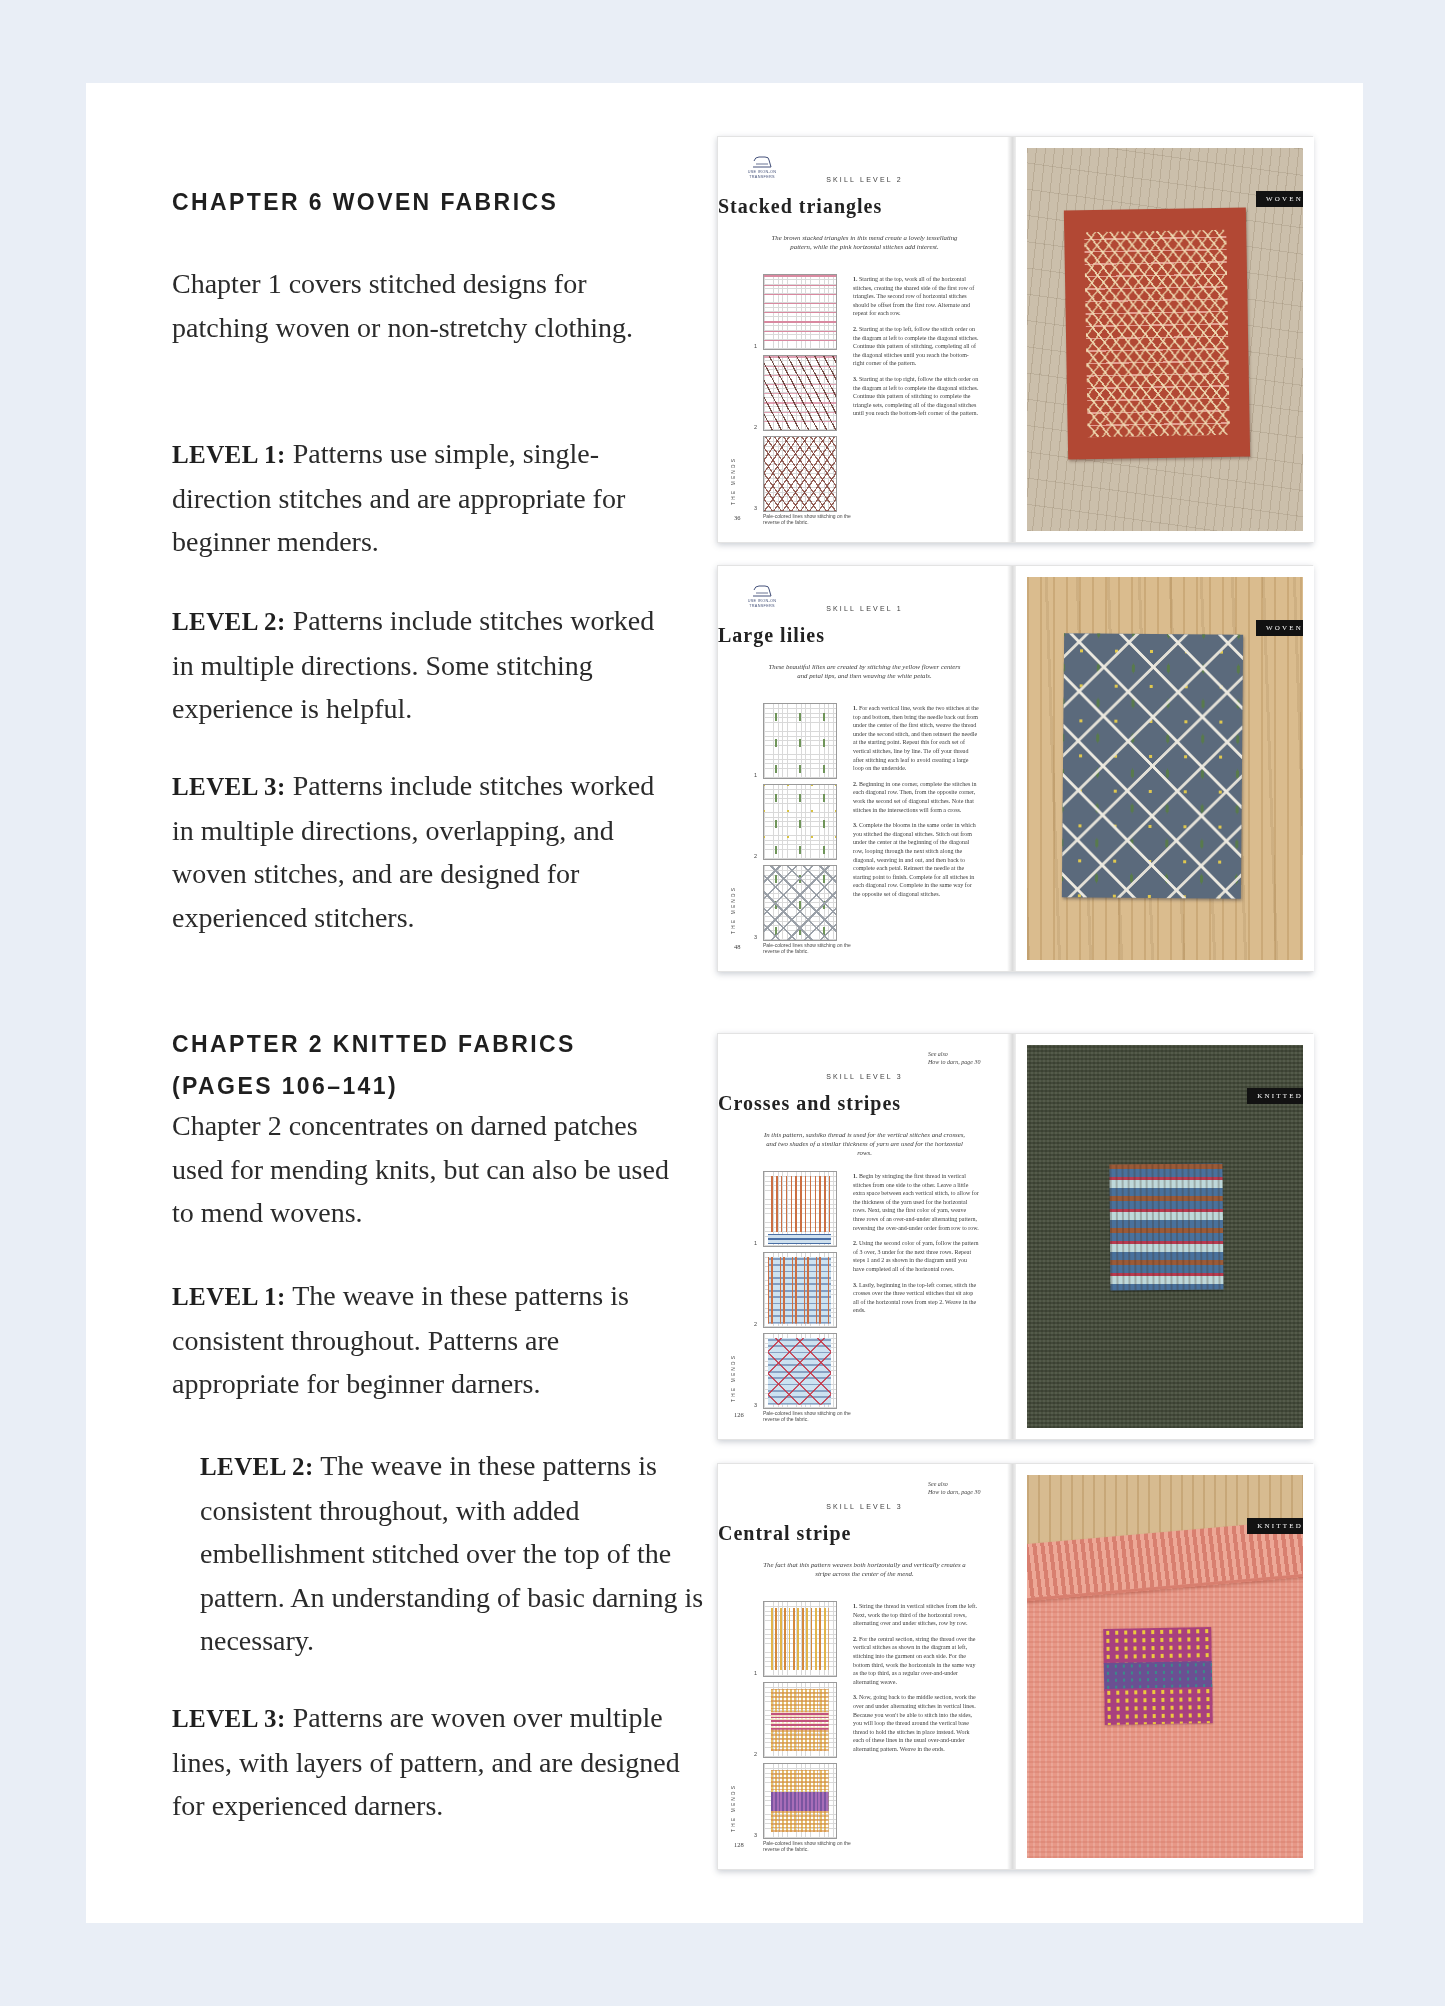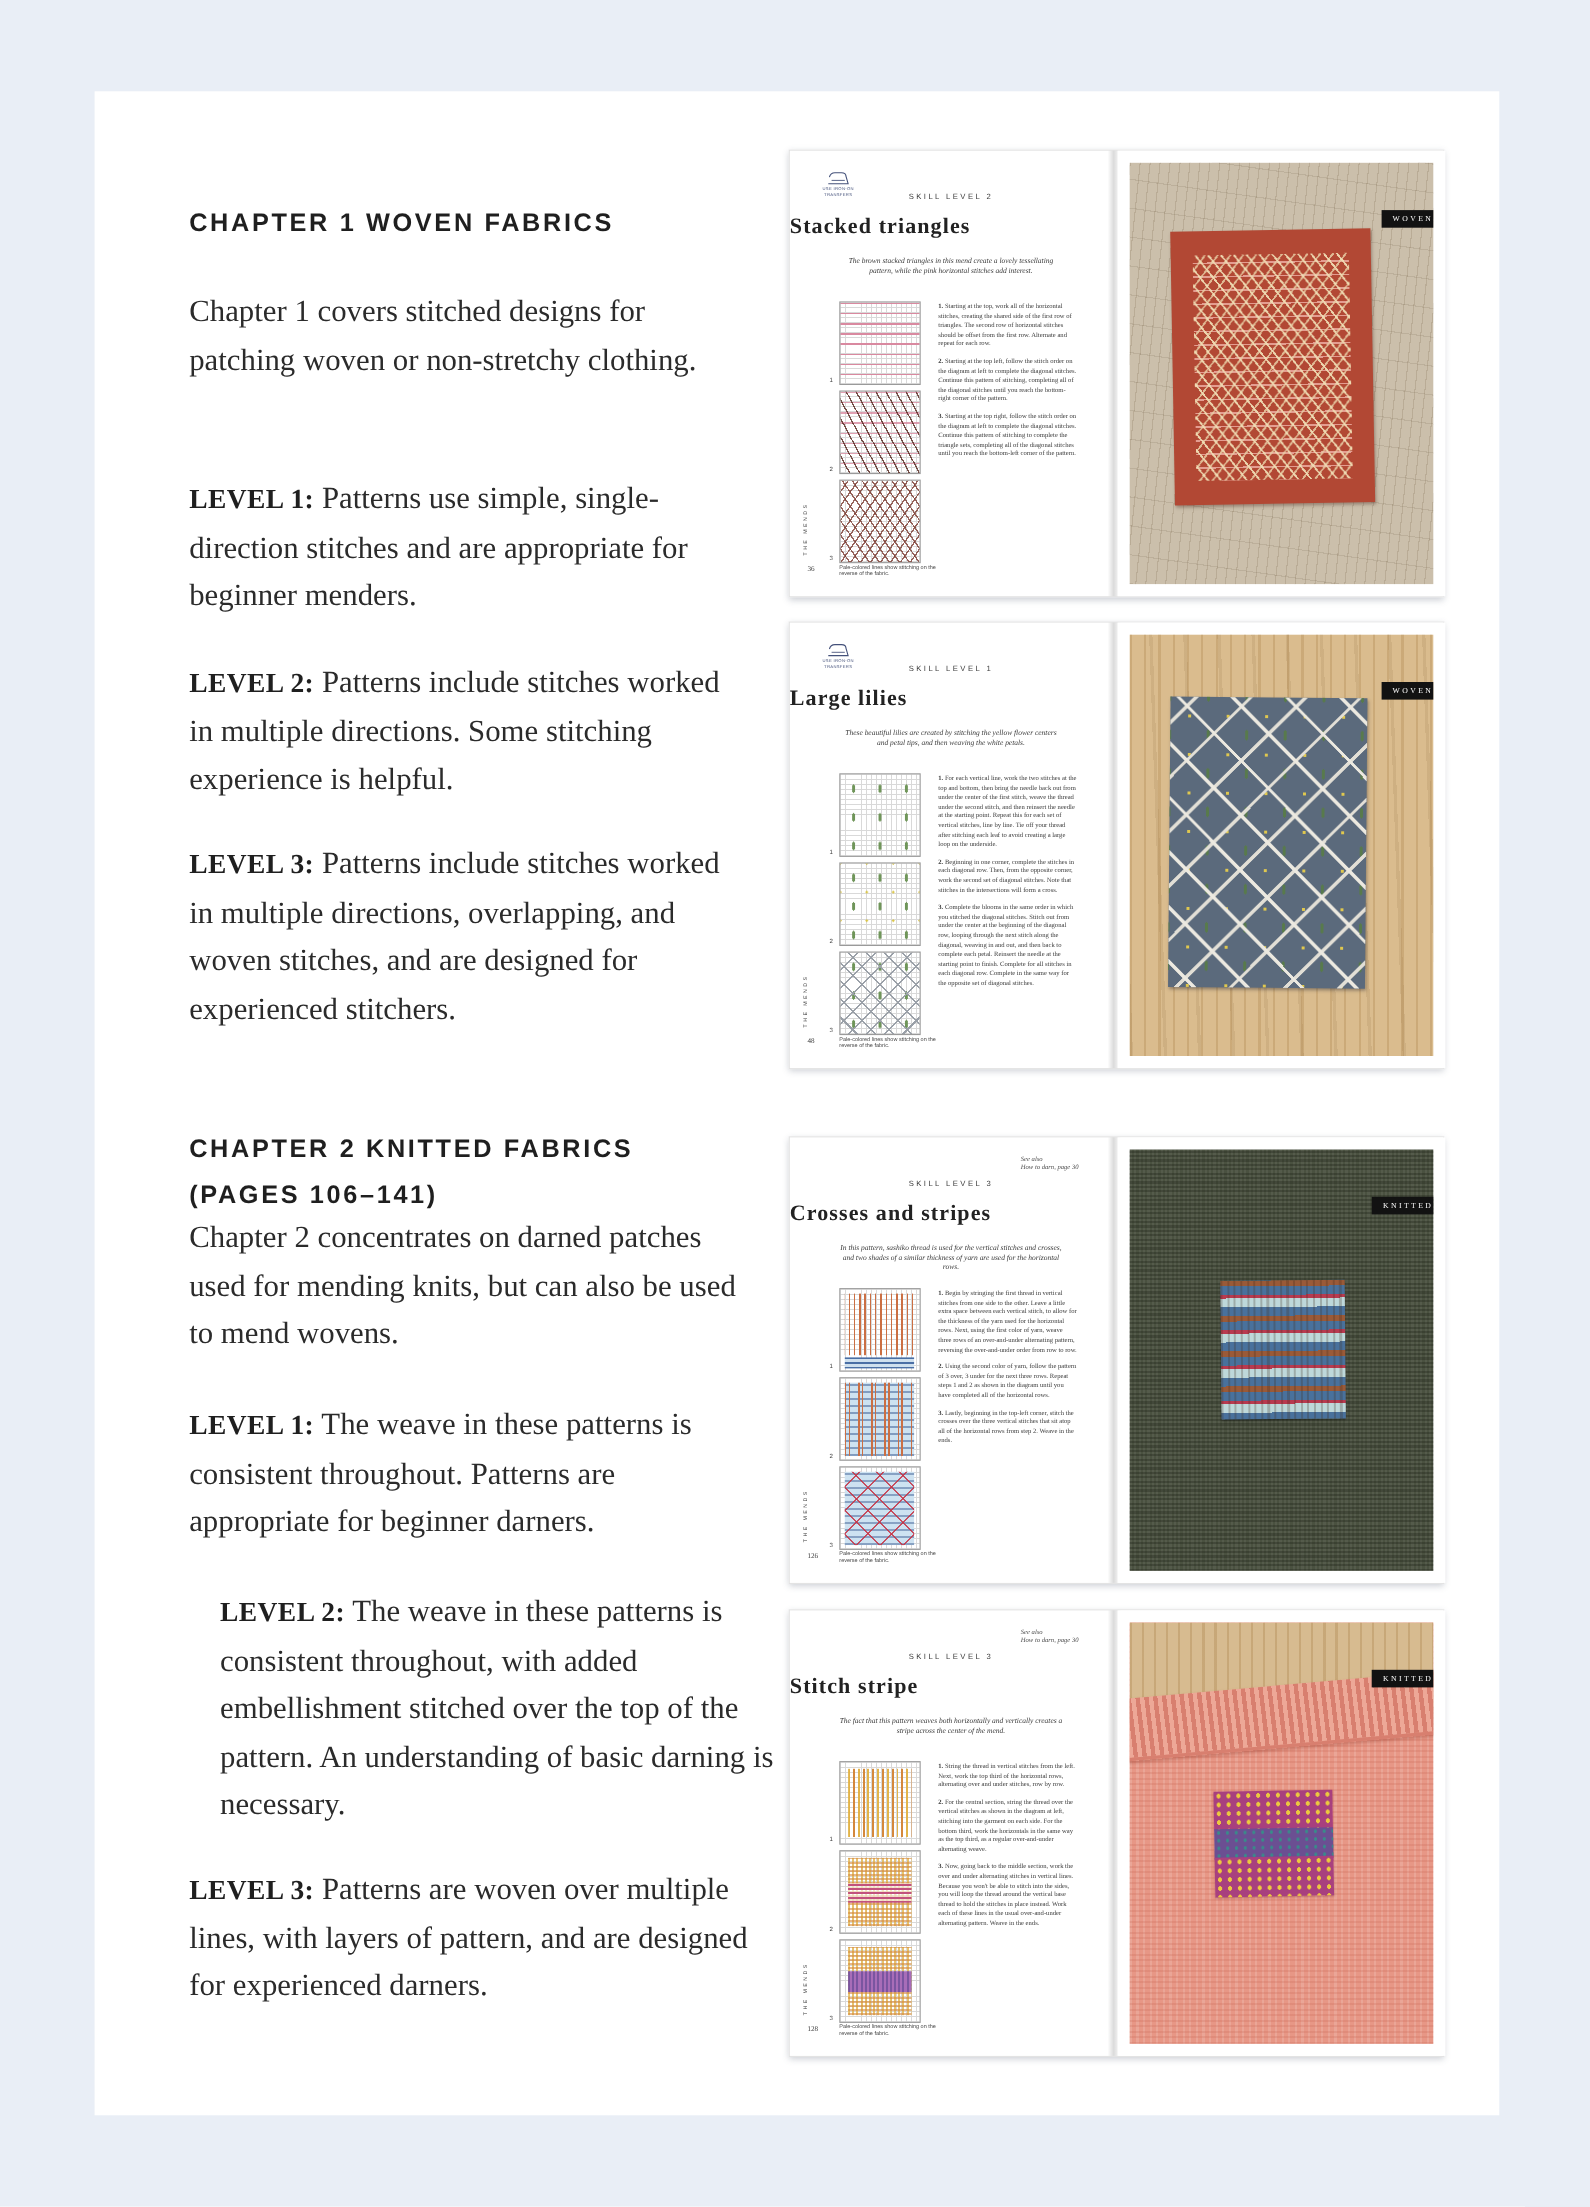--- a/index.html
+++ b/index.html
@@ -212,7 +212,7 @@
   <div class="col">
 
     <div class="blk chap-head" style="top:98px;">
-      <div>CHAPTER 1 WOVEN FABRICS</div>
+      <div>CHAPTER 6 WOVEN FABRICS</div>
     </div>
     <p class="blk body-p" style="top:179px;">Chapter 1 covers stitched designs for patching woven or non-stretchy clothing.</p>
 

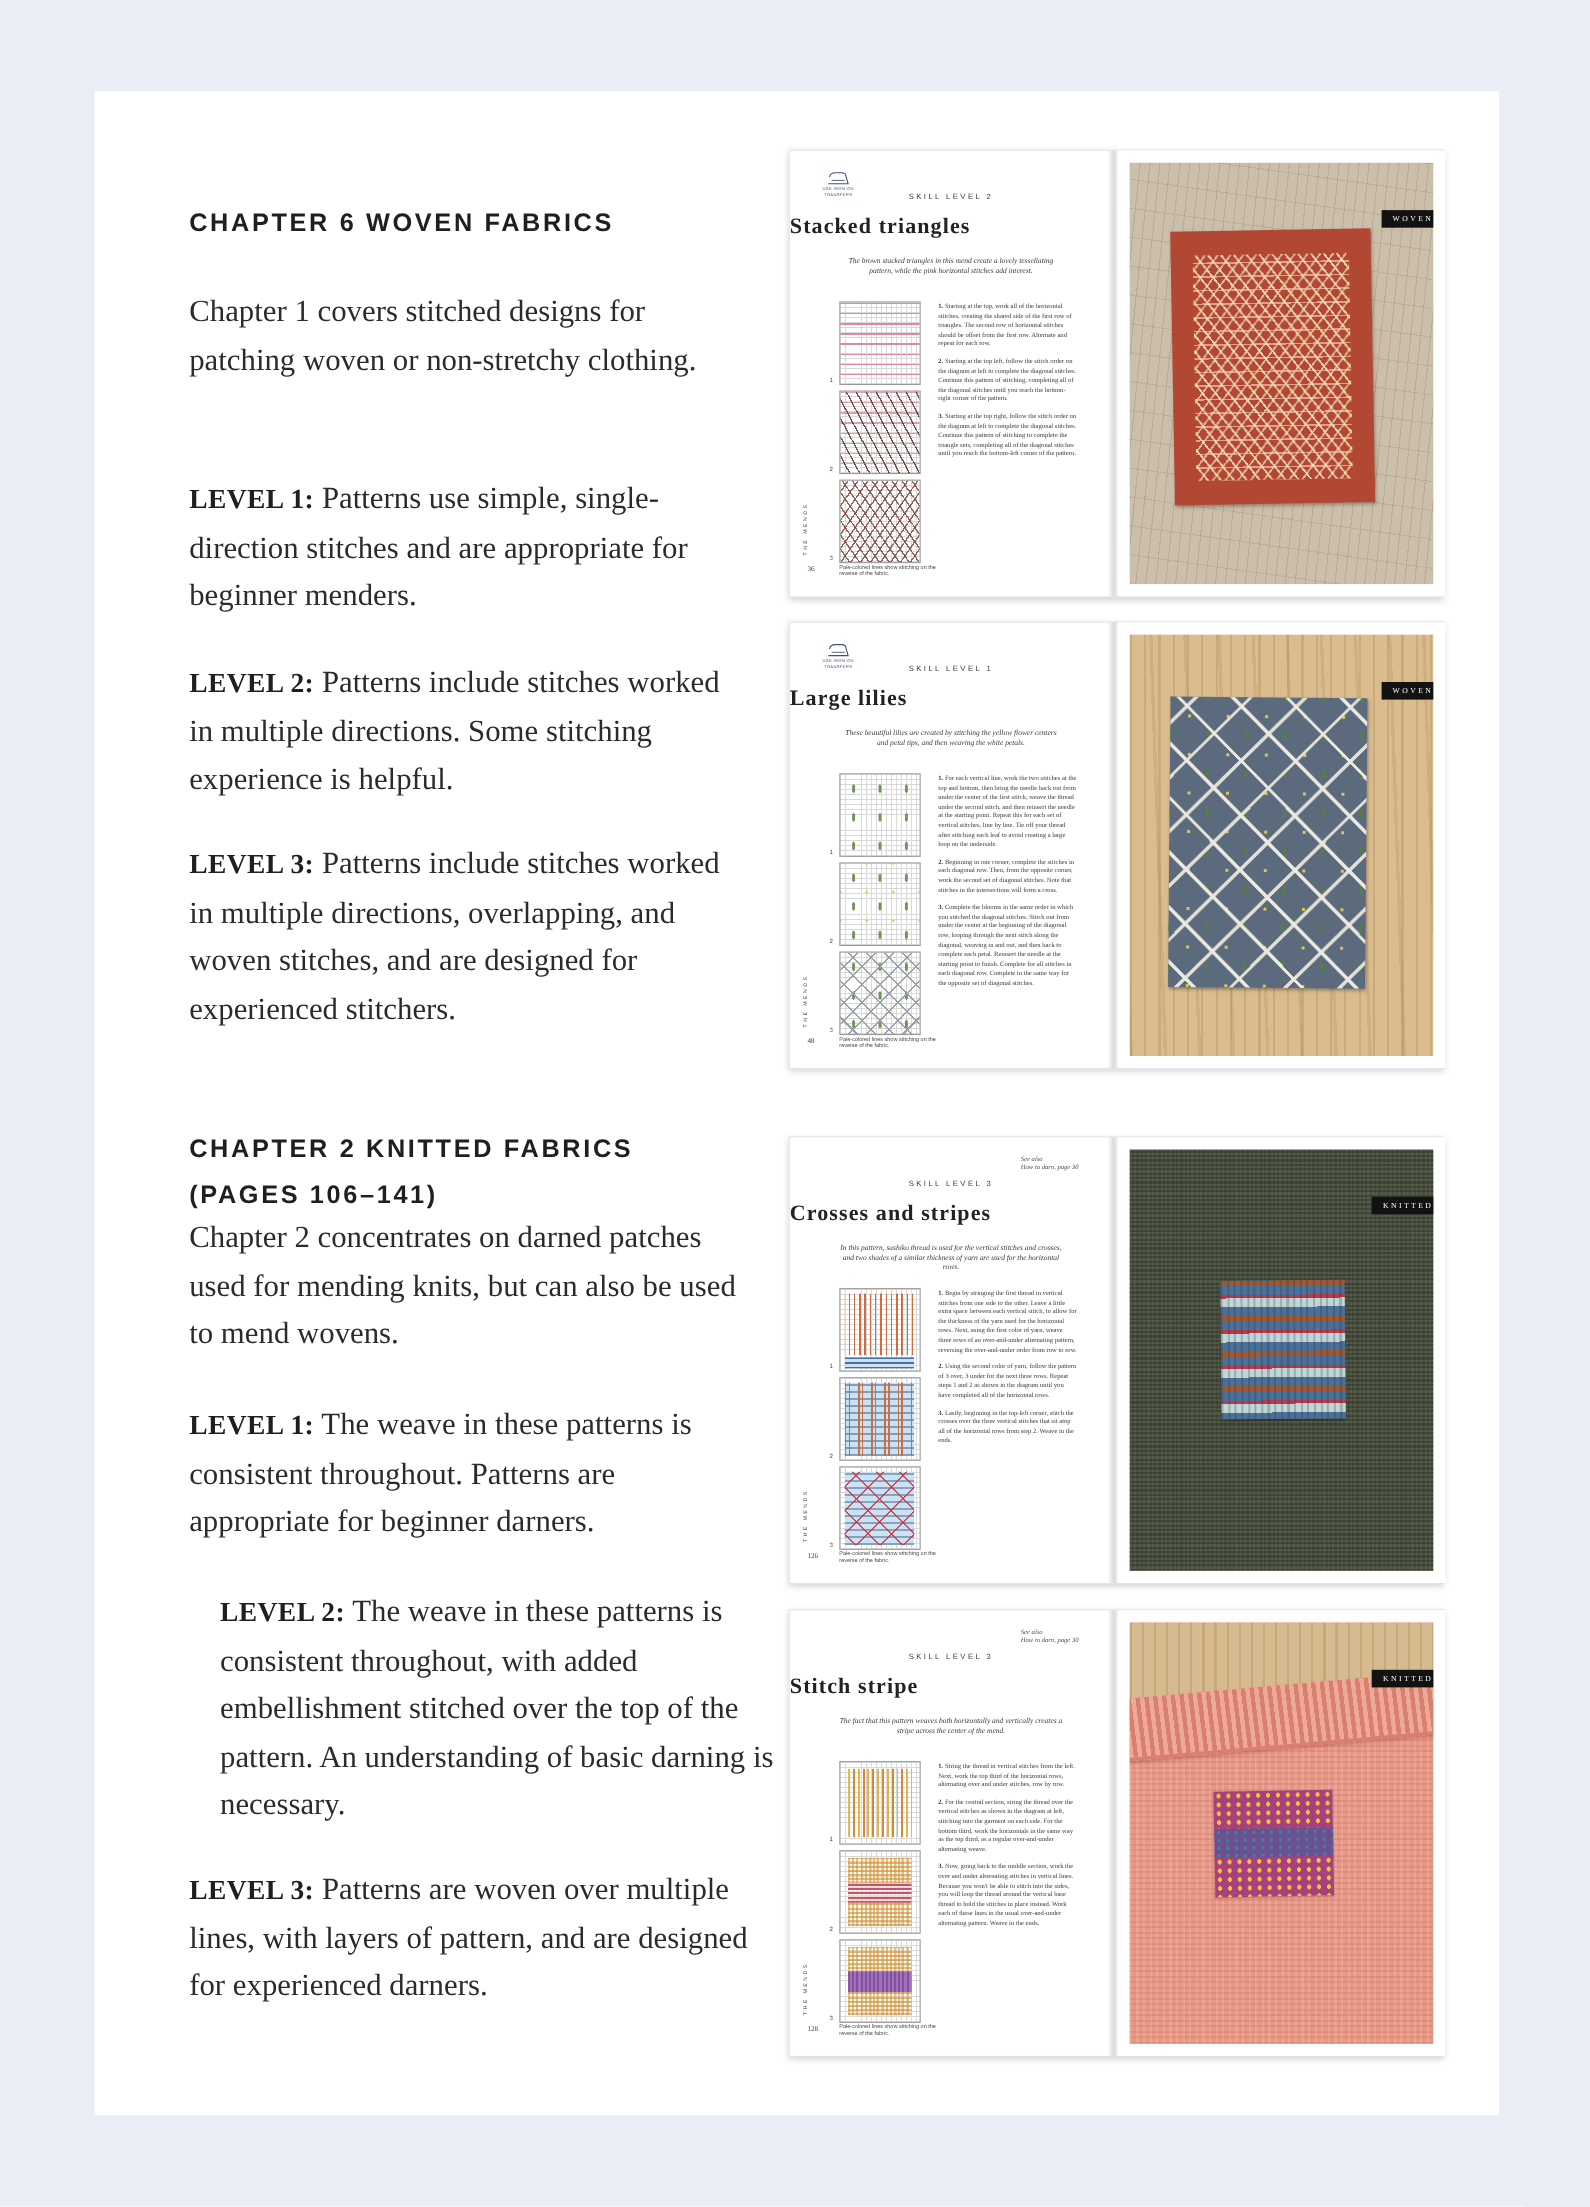--- a/index.html
+++ b/index.html
@@ -393,7 +393,7 @@
         <div>How to darn, page 30</div>
       </div>
       <div class="skill">SKILL LEVEL 3</div>
-      <h3 class="ptitle">Stitch stripe</h3>
+      <h3 class="ptitle">Central stripe</h3>
       <p class="pintro">The fact that this pattern weaves both horizontally and vertically creates a stripe across the center of the mend.</p>
       <div class="diags">
         <div class="dwrap">

